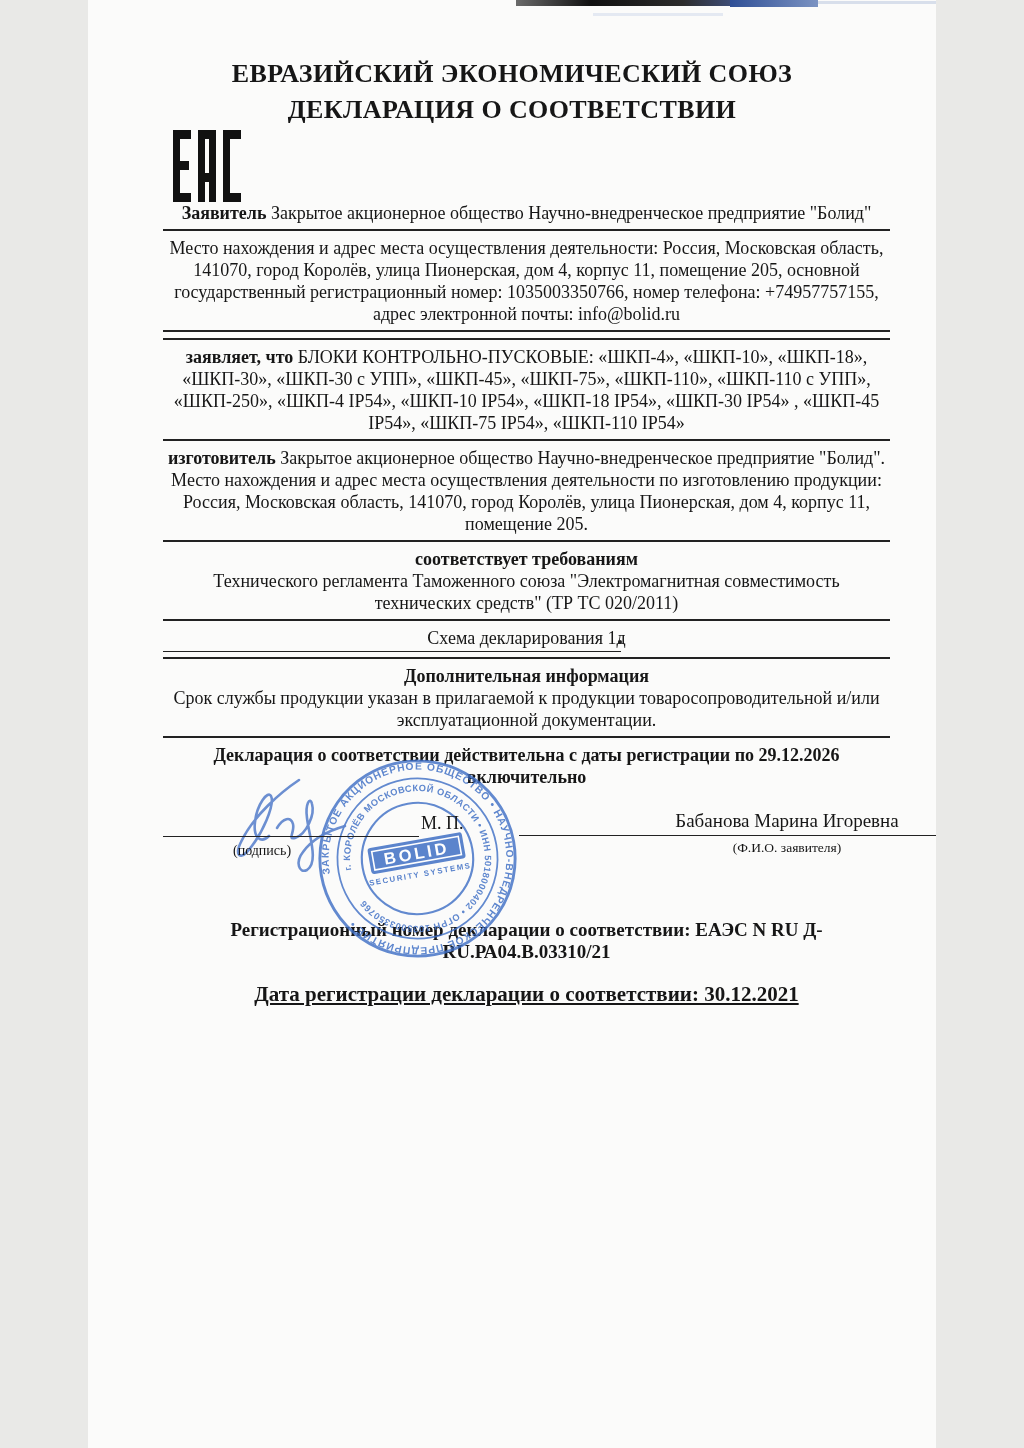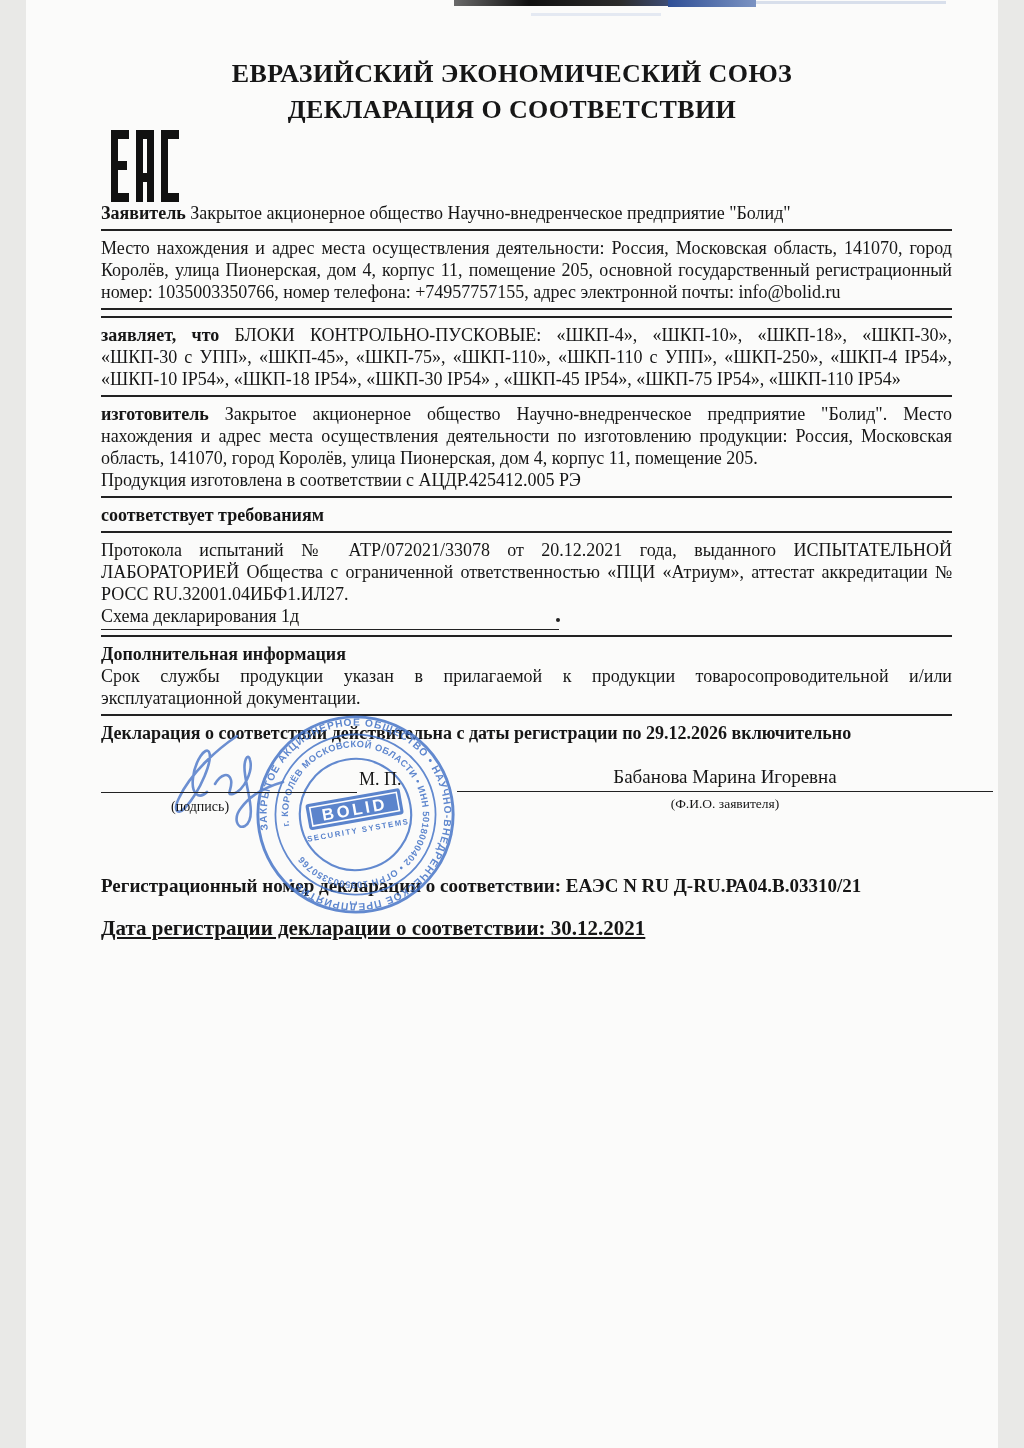--- a/index.html
+++ b/index.html
@@ -10,7 +10,7 @@
   html,body{margin:0;padding:0;background:#e9e9e7;}
   .page{
     position:relative;
-    width:972px;height:1448px;
+    width:848px;height:1448px;
     margin:0 auto;
     background:#fbfbfa;
     overflow:hidden;

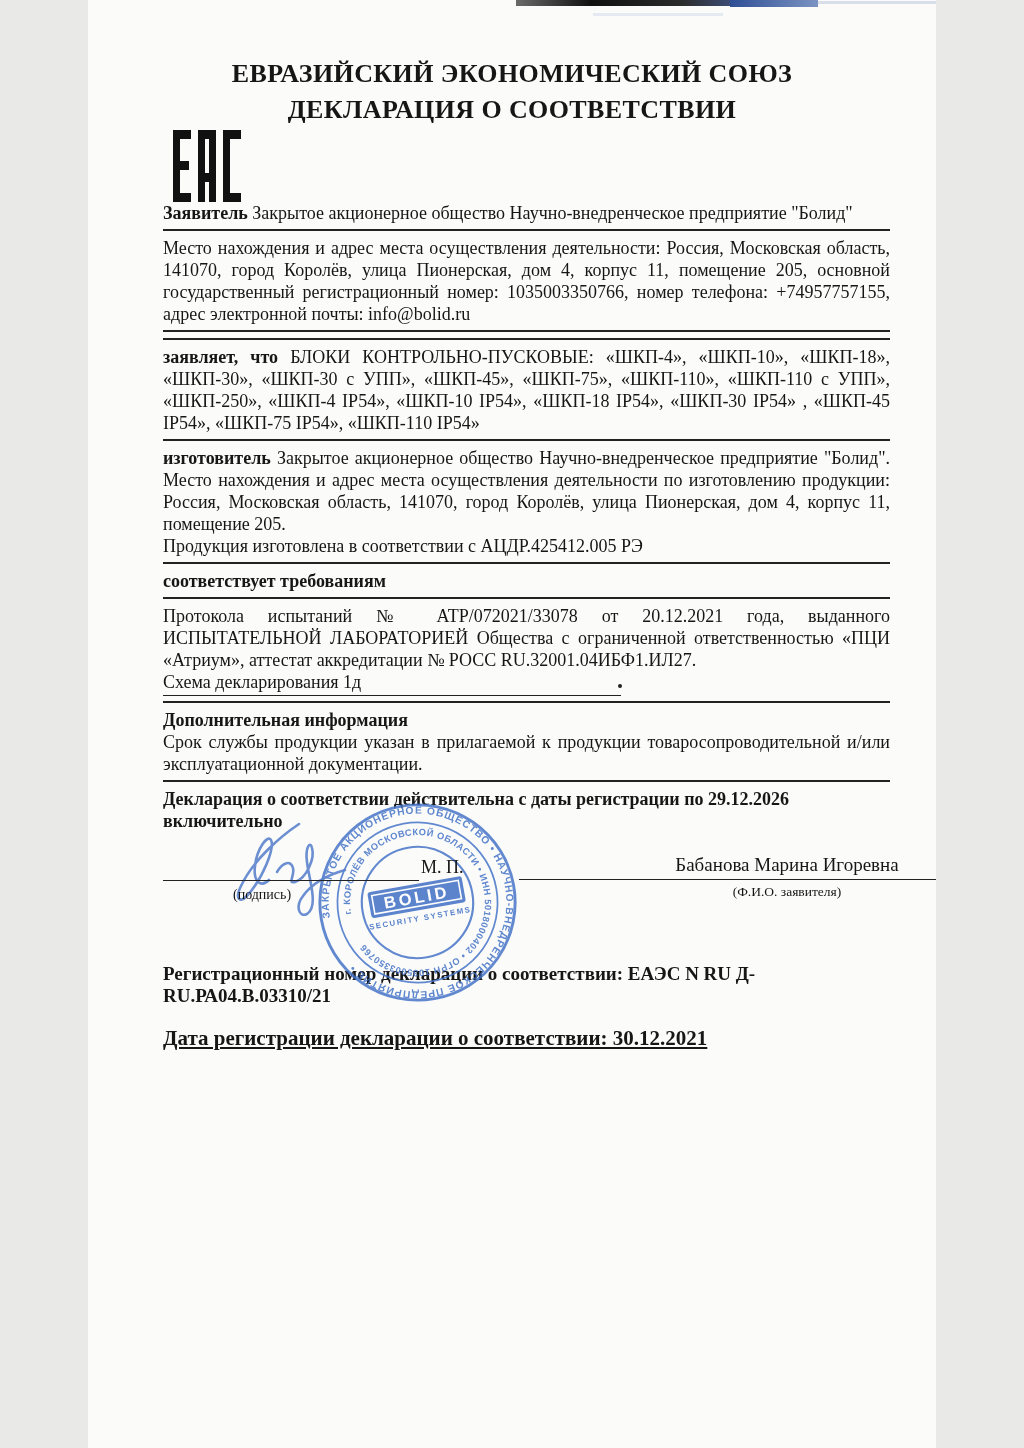--- a/index.html
+++ b/index.html
@@ -34,7 +34,7 @@
   .eac{position:absolute;left:85px;top:128px;}
 
   .content{position:relative;padding:0 46px 0 75px;}
-  .content p{margin:0;}
+  .content p{margin:0;text-align:center;}
   .just{text-align:justify;}
   .lead{font-weight:bold;}
   hr{border:0;border-top:2px solid #222;margin:5px 0 6px 0;}

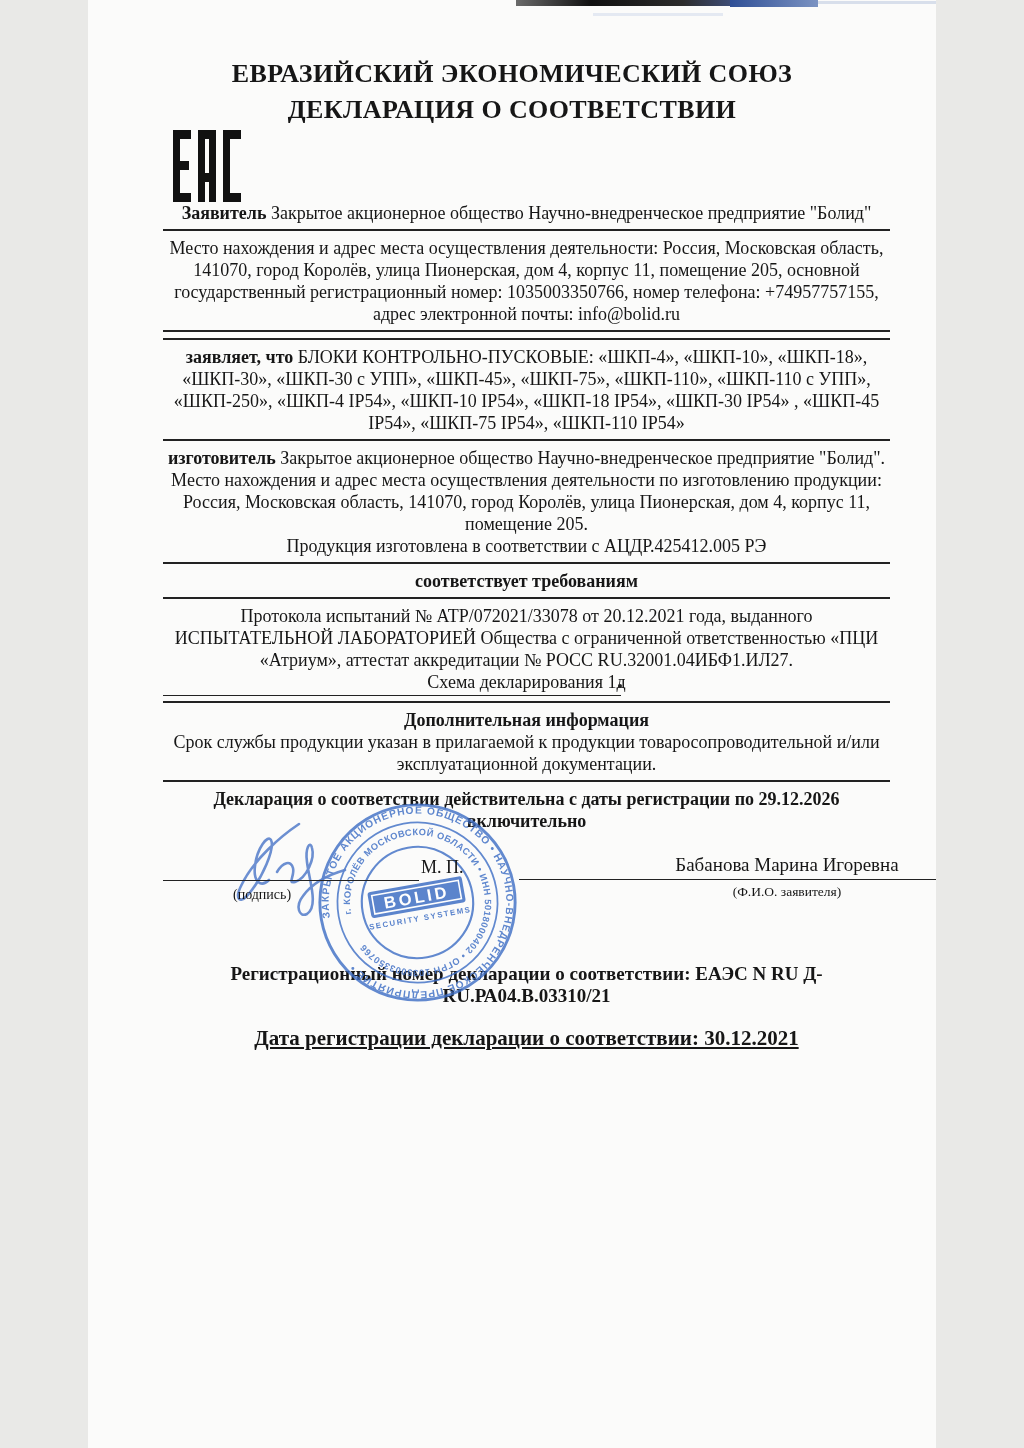--- a/index.html
+++ b/index.html
@@ -115,7 +115,6 @@
       <span class="lead">изготовитель</span>
       <span>Закрытое акционерное общество Научно-внедренческое предприятие "Болид". Место нахождения и адрес места осуществления деятельности по изготовлению продукции: Россия, Московская область, 141070, город Королёв, улица Пионерская, дом 4, корпус 11, помещение 205.</span>
     </p>
-    <p>Продукция изготовлена в соответствии с АЦДР.425412.005 РЭ</p>
     <hr>
 
     <p class="headline">соответствует требованиям</p>

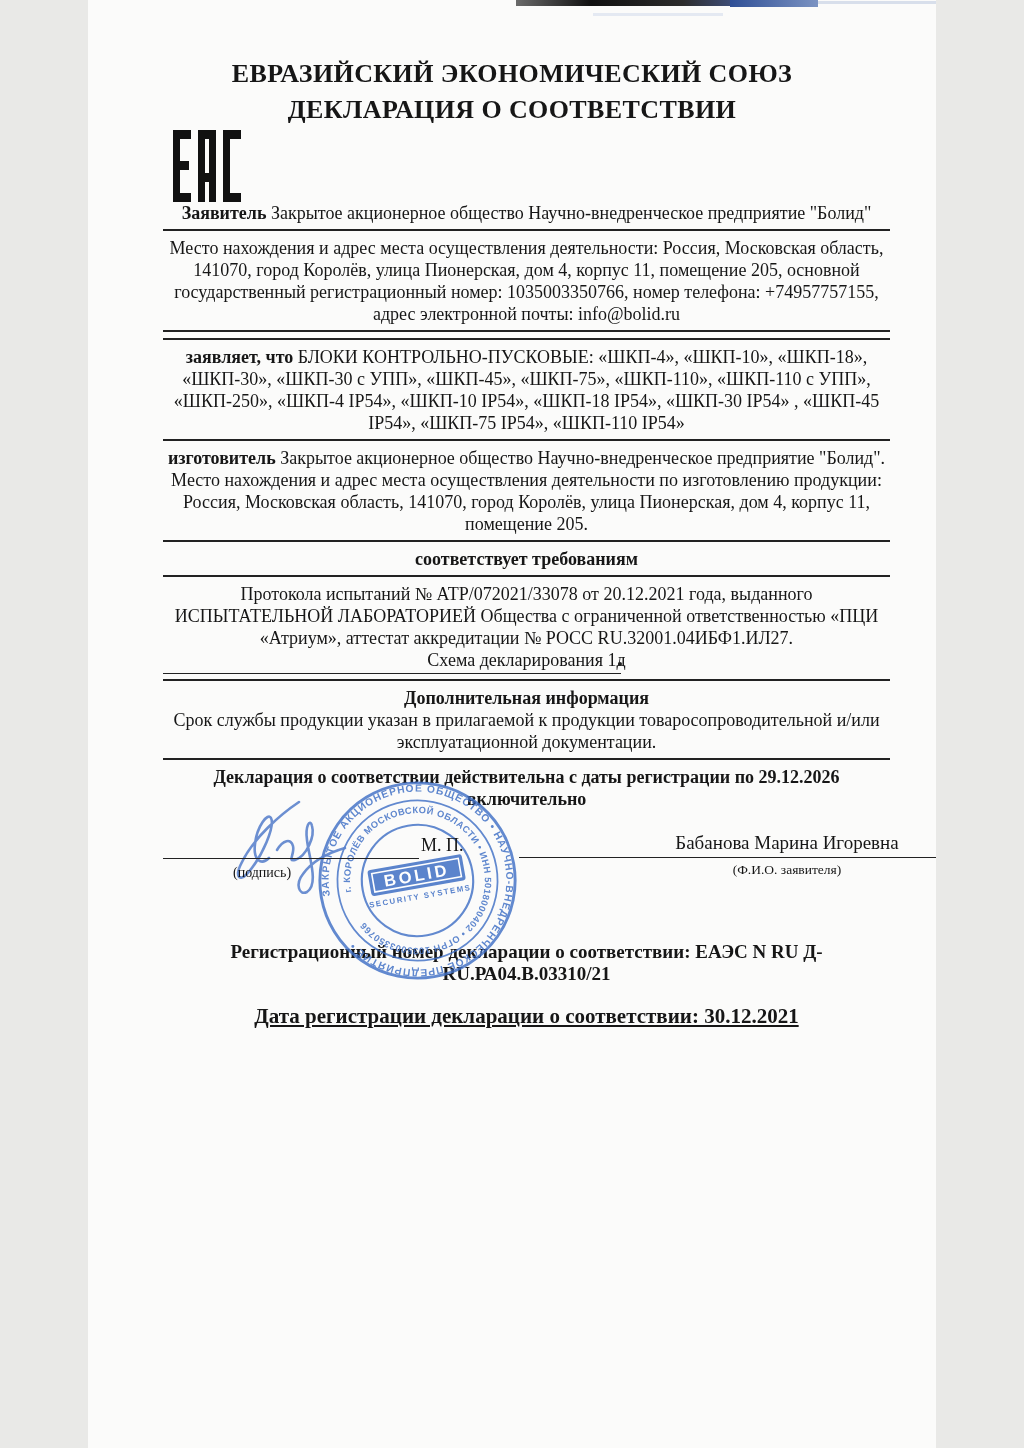--- a/index.html
+++ b/index.html
@@ -118,6 +118,7 @@
     <hr>
 
     <p class="headline">соответствует требованиям</p>
+    <p class="just mt4">Технического регламента Таможенного союза "Электромагнитная совместимость технических средств" (ТР ТС 020/2011)</p>
     <hr>
 
     <p class="just mt4">Протокола испытаний № АТР/072021/33078 от 20.12.2021 года, выданного ИСПЫТАТЕЛЬНОЙ ЛАБОРАТОРИЕЙ Общества с ограниченной ответственностью «ПЦИ «Атриум», аттестат аккредитации № РОСС RU.32001.04ИБФ1.ИЛ27.</p>

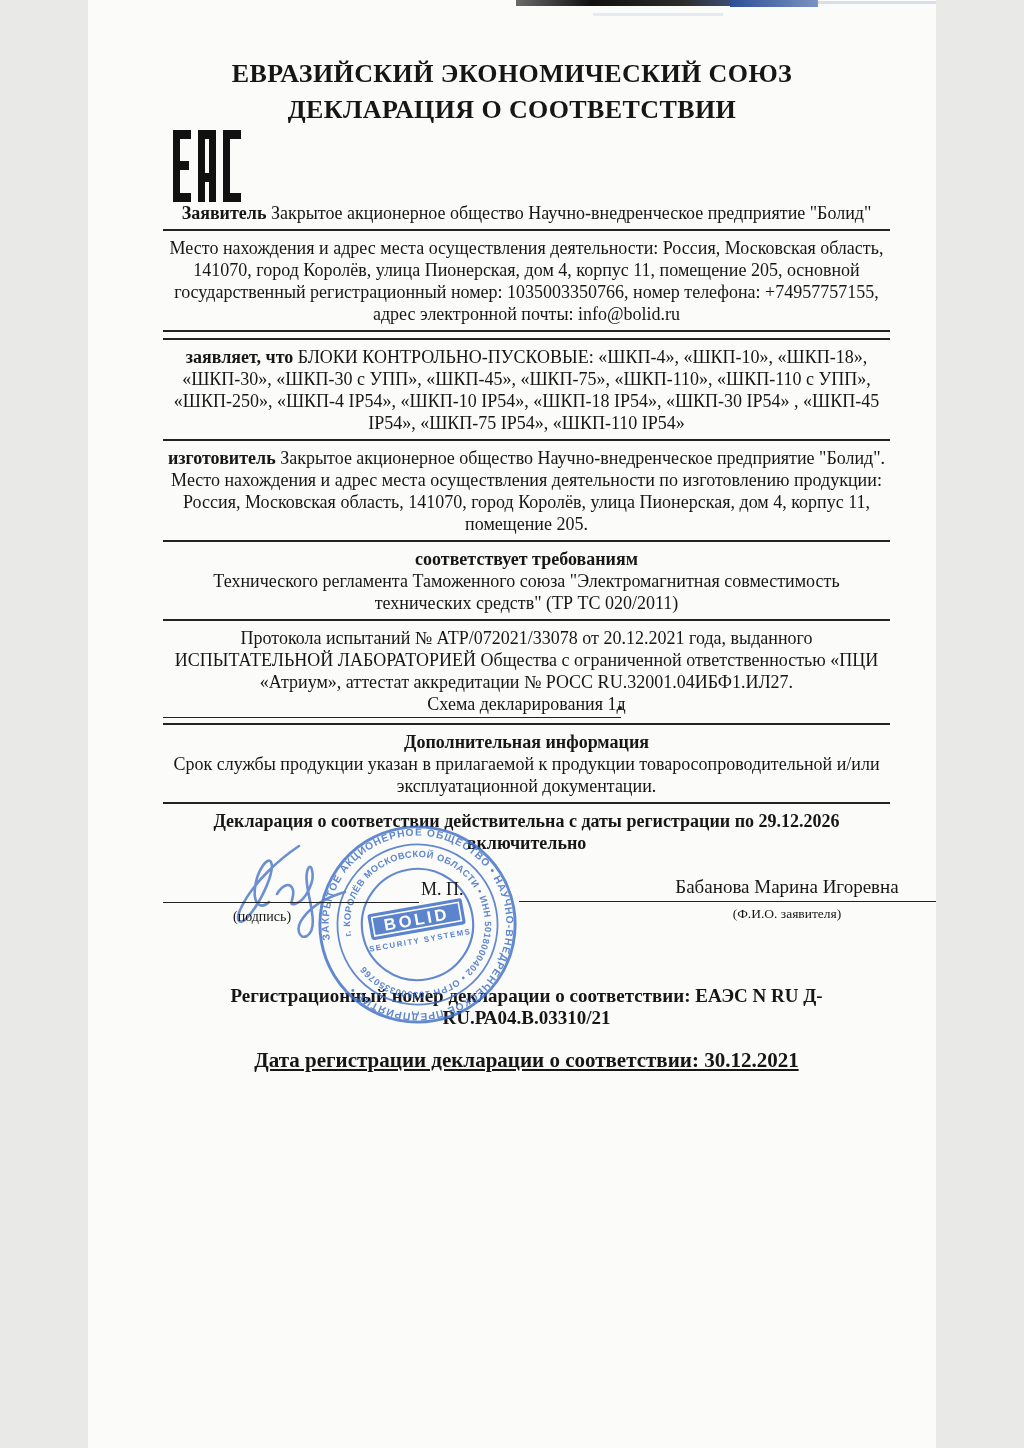--- a/index.html
+++ b/index.html
@@ -121,7 +121,6 @@
     <p class="just mt4">Технического регламента Таможенного союза "Электромагнитная совместимость технических средств" (ТР ТС 020/2011)</p>
     <hr>
 
-    <p class="just mt4">Протокола испытаний № АТР/072021/33078 от 20.12.2021 года, выданного ИСПЫТАТЕЛЬНОЙ ЛАБОРАТОРИЕЙ Общества с ограниченной ответственностью «ПЦИ «Атриум», аттестат аккредитации № РОСС RU.32001.04ИБФ1.ИЛ27.</p>
     <div class="scheme-row">
       <p>Схема декларирования 1д</p>
       <div class="partial-line">

